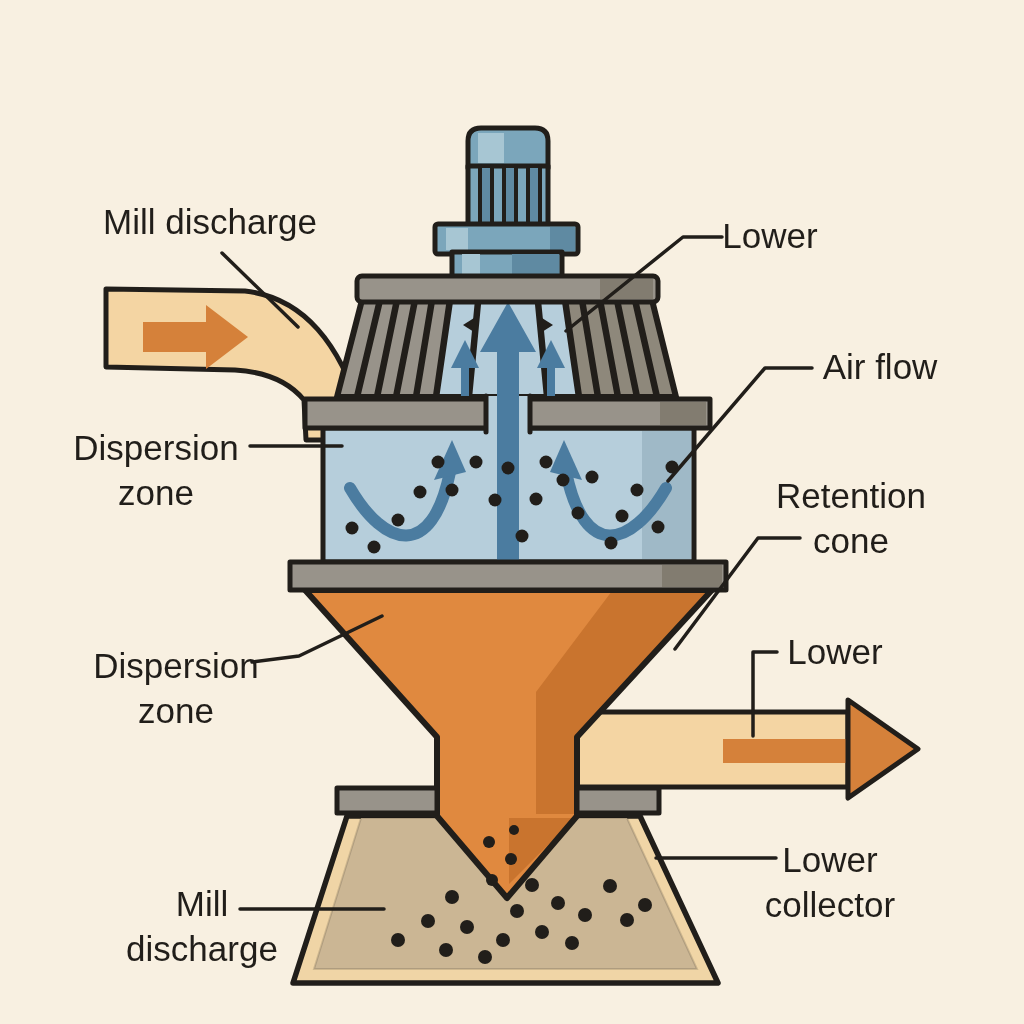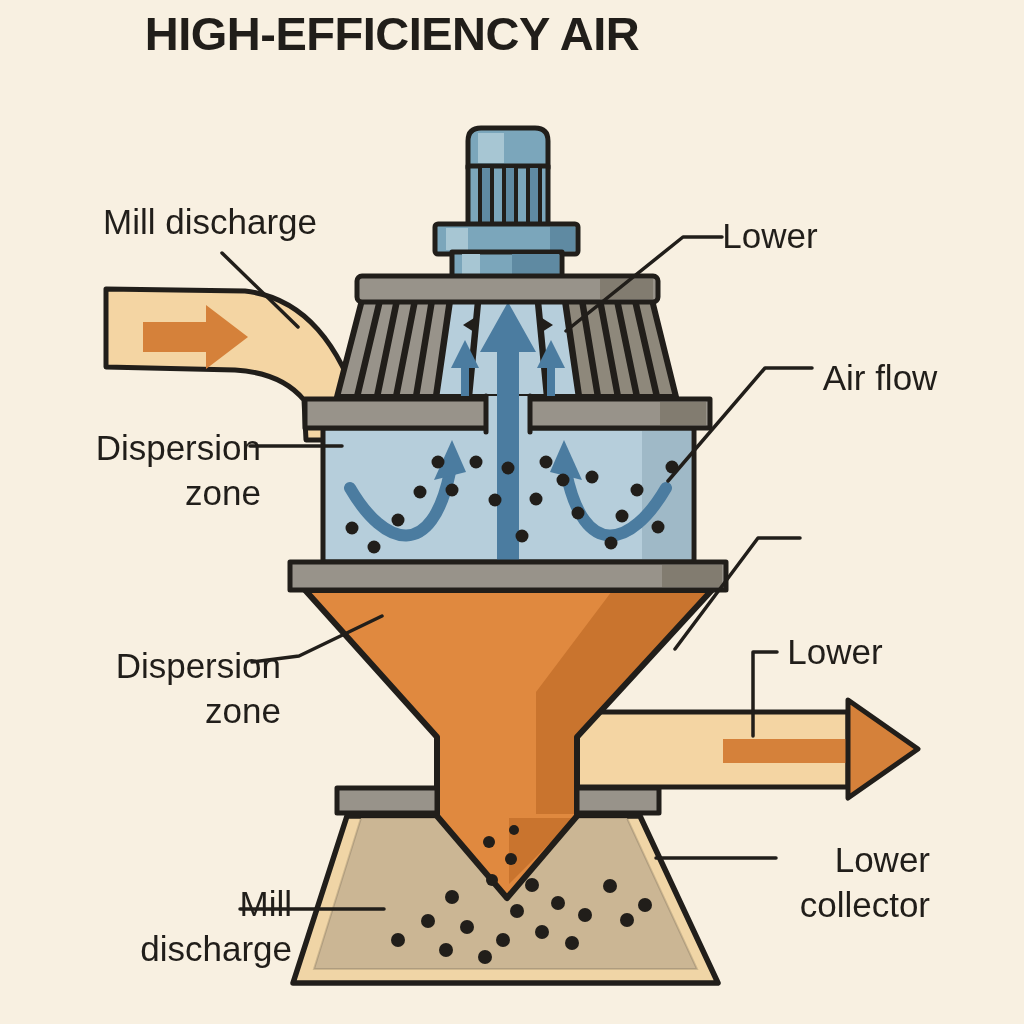--- a/index.html
+++ b/index.html
@@ -216,7 +216,6 @@
 </svg>
 
 <div class="title">
-  <div>HIGH-EFFICIENCY AIR</div>
 </div>
 
 <div class="lbl nowrap" style="left:210px;top:200px;">Mill discharge</div>

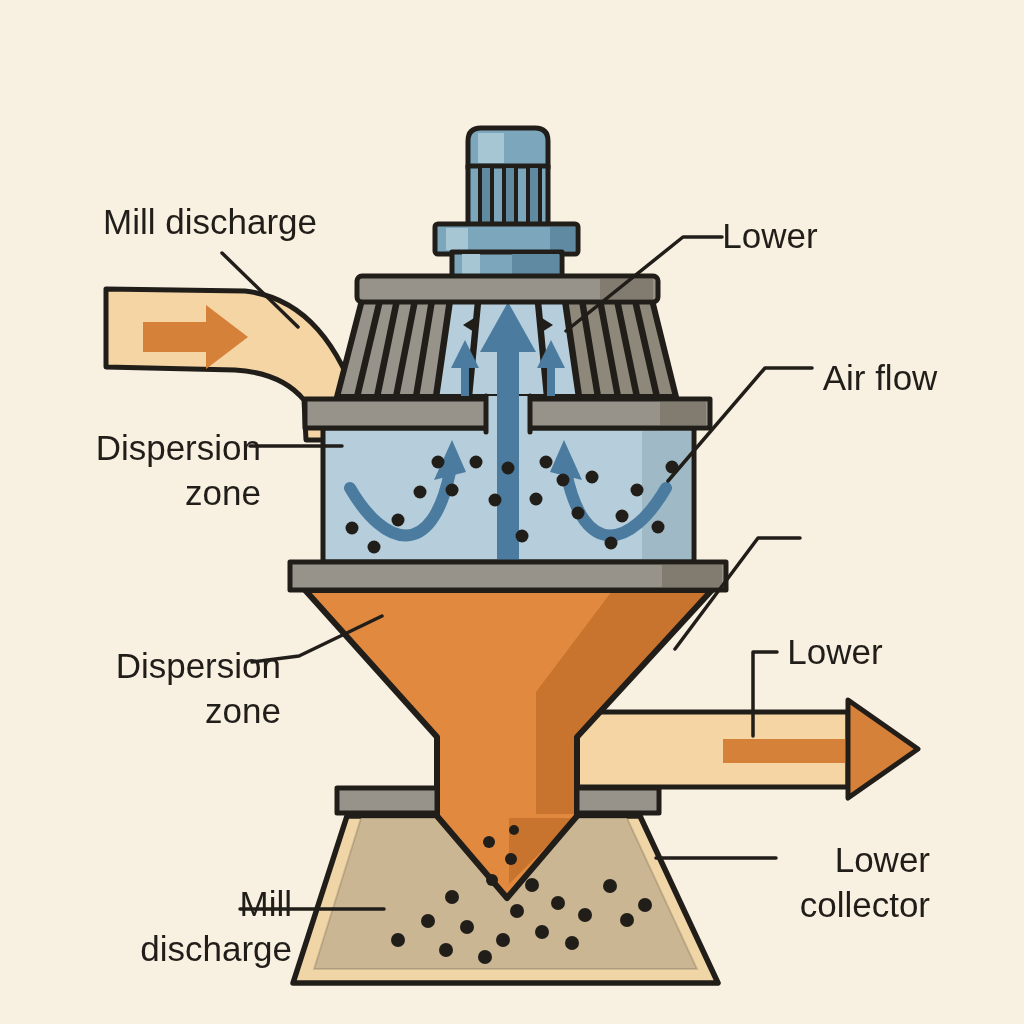--- a/index.html
+++ b/index.html
@@ -18,7 +18,7 @@
   .title{position:absolute;left:392px;top:8px;transform:translateX(-50%);width:620px;
          text-align:center;font-weight:bold;font-size:47px;line-height:1.12;
          letter-spacing:-0.5px;color:var(--c-ink);}
-  .lbl{position:absolute;transform:translateX(-50%);text-align:right;
+  .lbl{position:absolute;transform:translateX(-50%);text-align:center;
        font-size:35px;line-height:1.28;color:var(--c-ink);}
   .nowrap{white-space:nowrap;}
   

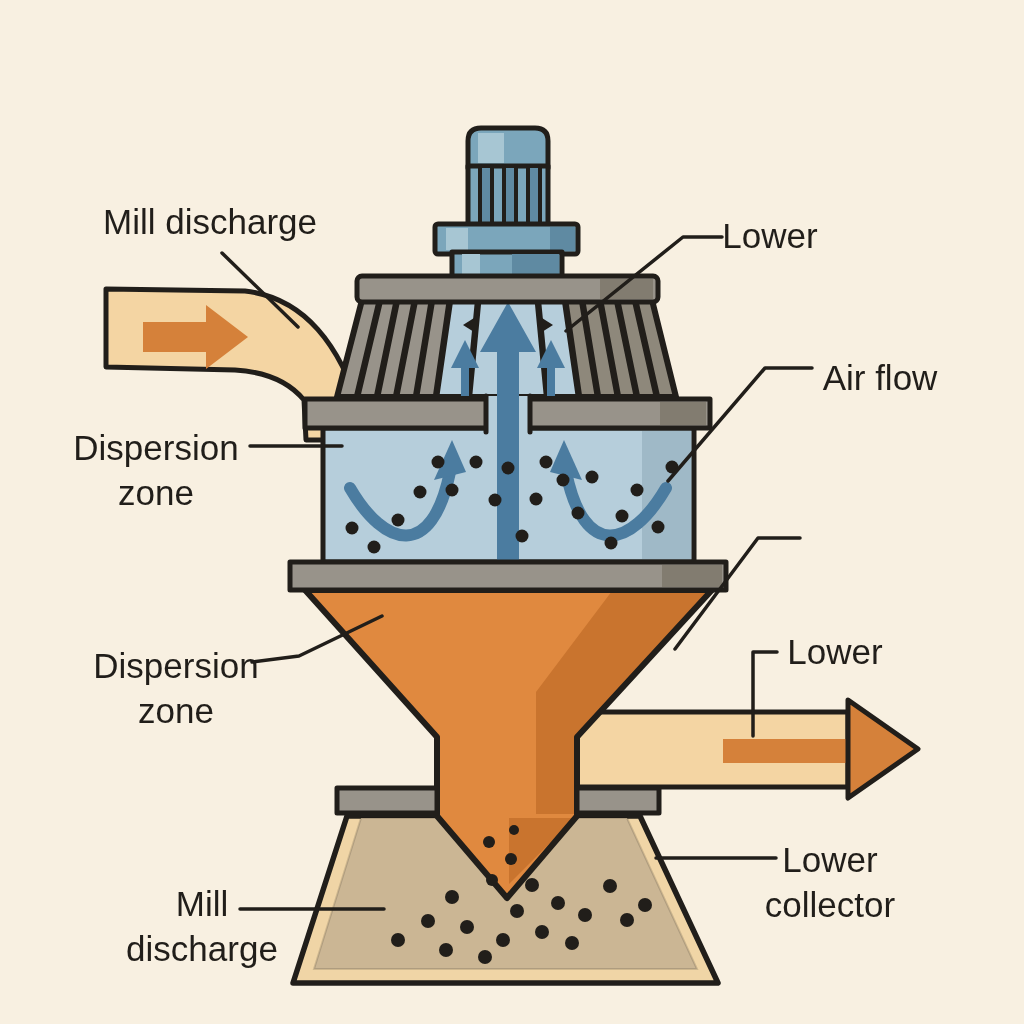--- a/index.html
+++ b/index.html
@@ -220,7 +220,7 @@
 
 <div class="lbl nowrap" style="left:210px;top:200px;">Mill discharge</div>
 <div class="lbl nowrap" style="left:770px;top:214px;">Lower</div>
-<div class="lbl nowrap" style="left:880px;top:356px;">Air flow</div>
+<div class="lbl nowrap" style="left:880px;top:345px;">Air flow</div>
 <div class="lbl" style="left:156px;top:426px;width:210px;">Dispersion zone</div>
 <div class="lbl" style="left:176px;top:644px;width:210px;">Dispersion zone</div>
 <div class="lbl nowrap" style="left:835px;top:630px;">Lower</div>

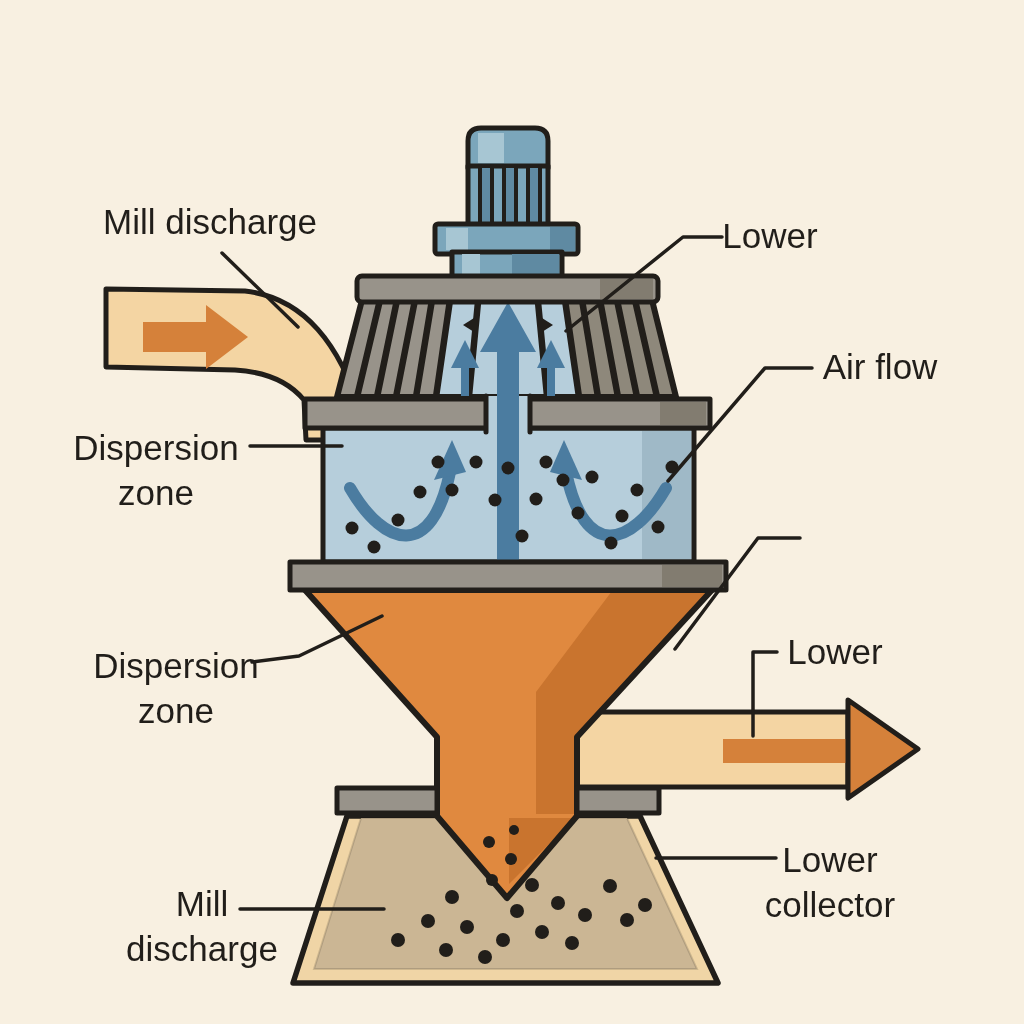--- a/index.html
+++ b/index.html
@@ -222,6 +222,7 @@
 <div class="lbl nowrap" style="left:770px;top:214px;">Lower</div>
 <div class="lbl nowrap" style="left:880px;top:345px;">Air flow</div>
 <div class="lbl" style="left:156px;top:426px;width:210px;">Dispersion zone</div>
+<div class="lbl" style="left:851px;top:474px;width:210px;">Retention cone</div>
 <div class="lbl" style="left:176px;top:644px;width:210px;">Dispersion zone</div>
 <div class="lbl nowrap" style="left:835px;top:630px;">Lower</div>
 <div class="lbl" style="left:830px;top:838px;width:200px;">Lower collector</div>

